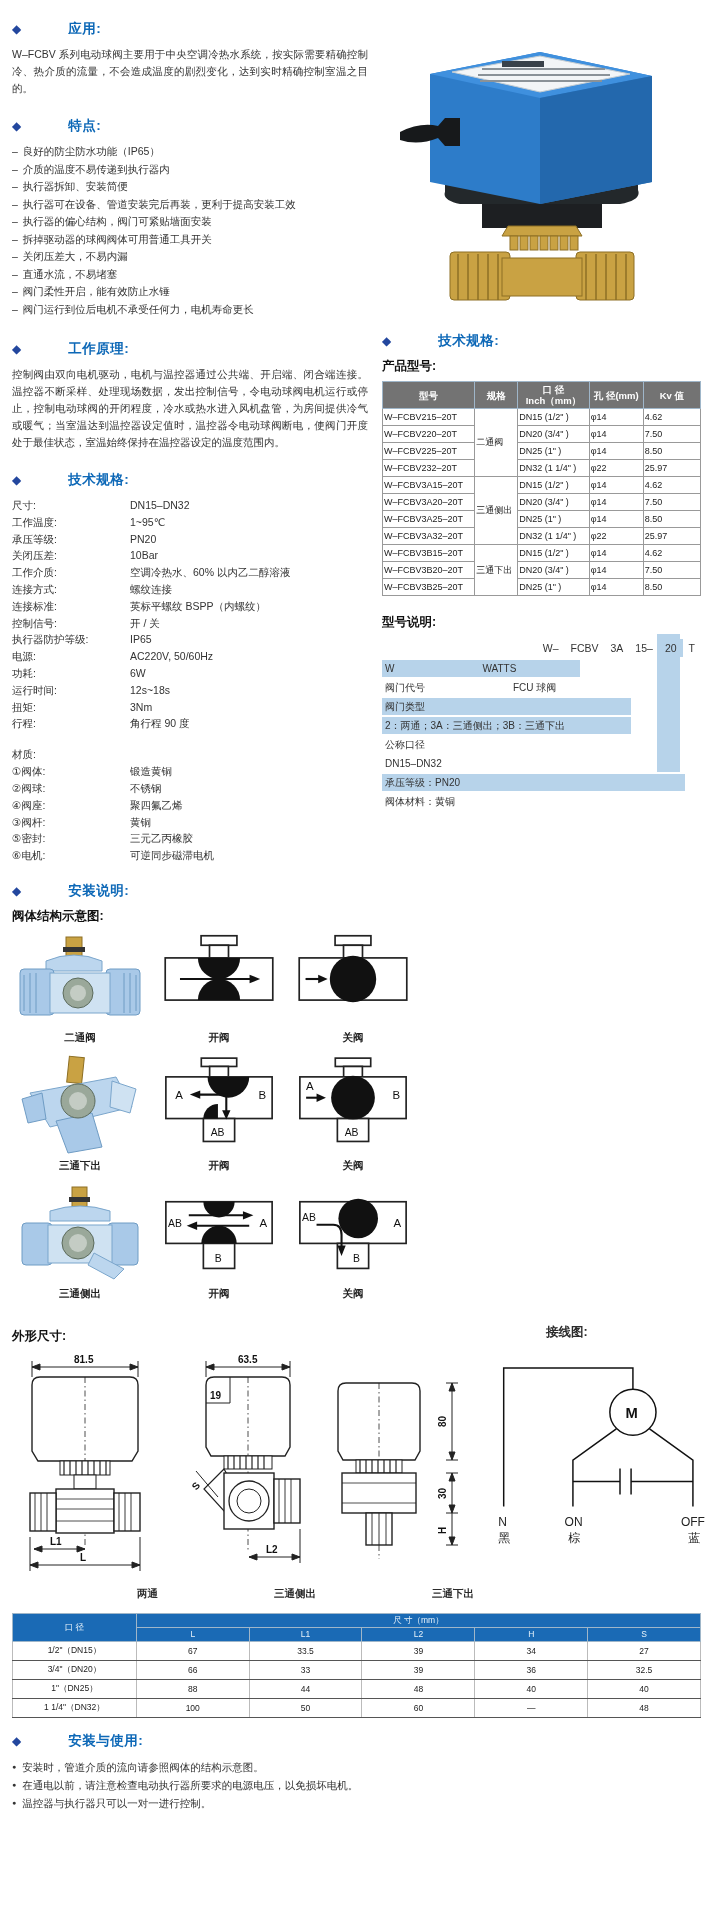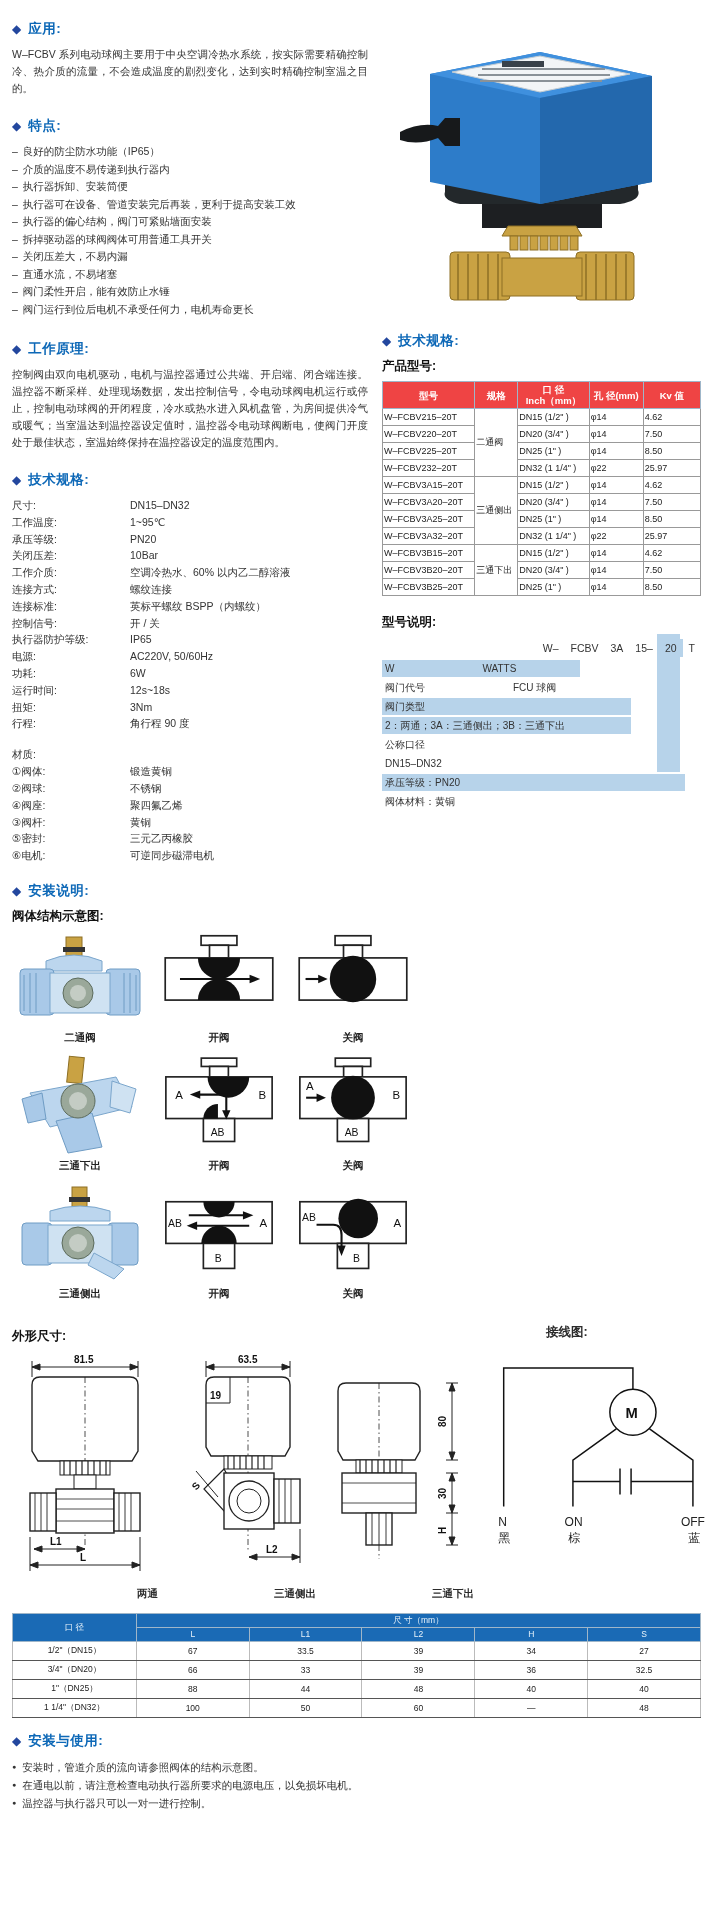--- a/index.html
+++ b/index.html
@@ -10,7 +10,7 @@
   
   .sec-head { display:flex; align-items:center; gap:7px; margin:6px 0 8px 0; }
   .diamond { color:#23479e; font-size:12px; line-height:1; }
-  .sec-title { color:#0d68b7; font-weight:bold; font-size:13.5px; letter-spacing:.5px; }
+  .sec-title { color:#0d68b7; font-weight:bold; font-size:13.5px; letter-spacing:.5px;margin-left:40px; }
   .sub-title { font-weight:bold; font-size:12.5px; color:#111; margin:4px 0 6px 0; }
 
   

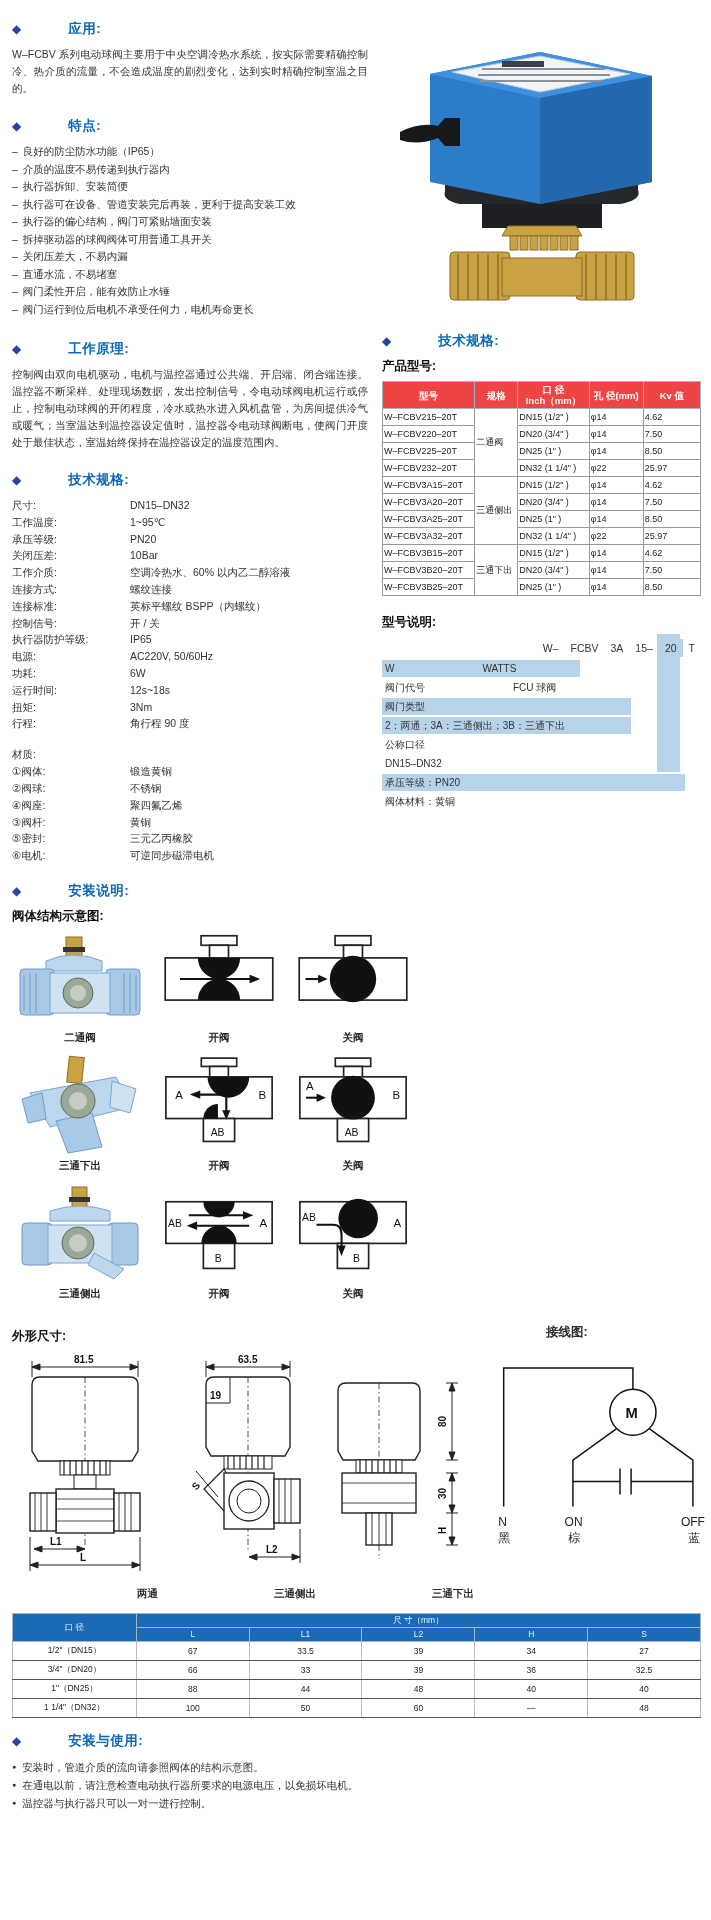--- a/index.html
+++ b/index.html
@@ -31,7 +31,7 @@
 
   
   table.ptable { border-collapse:collapse; width:100%; table-layout:fixed; margin-top:2px; }
-  table.ptable th { background:#ef4444; color:#fff; font-weight:bold; font-size:9.5px; border:1px solid #9fb6c9; padding:2px 1px; line-height:11px; }
+  table.ptable th { background:#737373; color:#fff; font-weight:bold; font-size:9.5px; border:1px solid #9fb6c9; padding:2px 1px; line-height:11px; }
   table.ptable td { border:1px solid #999; font-size:9px; text-align:left; padding:2.5px 1px; color:#222; line-height:11px; }
   .c-model{width:29%;} .c-spec{width:13.5%;} .c-size{width:22.5%;} .c-hole{width:17%;} .c-kv{width:18%;}
 

